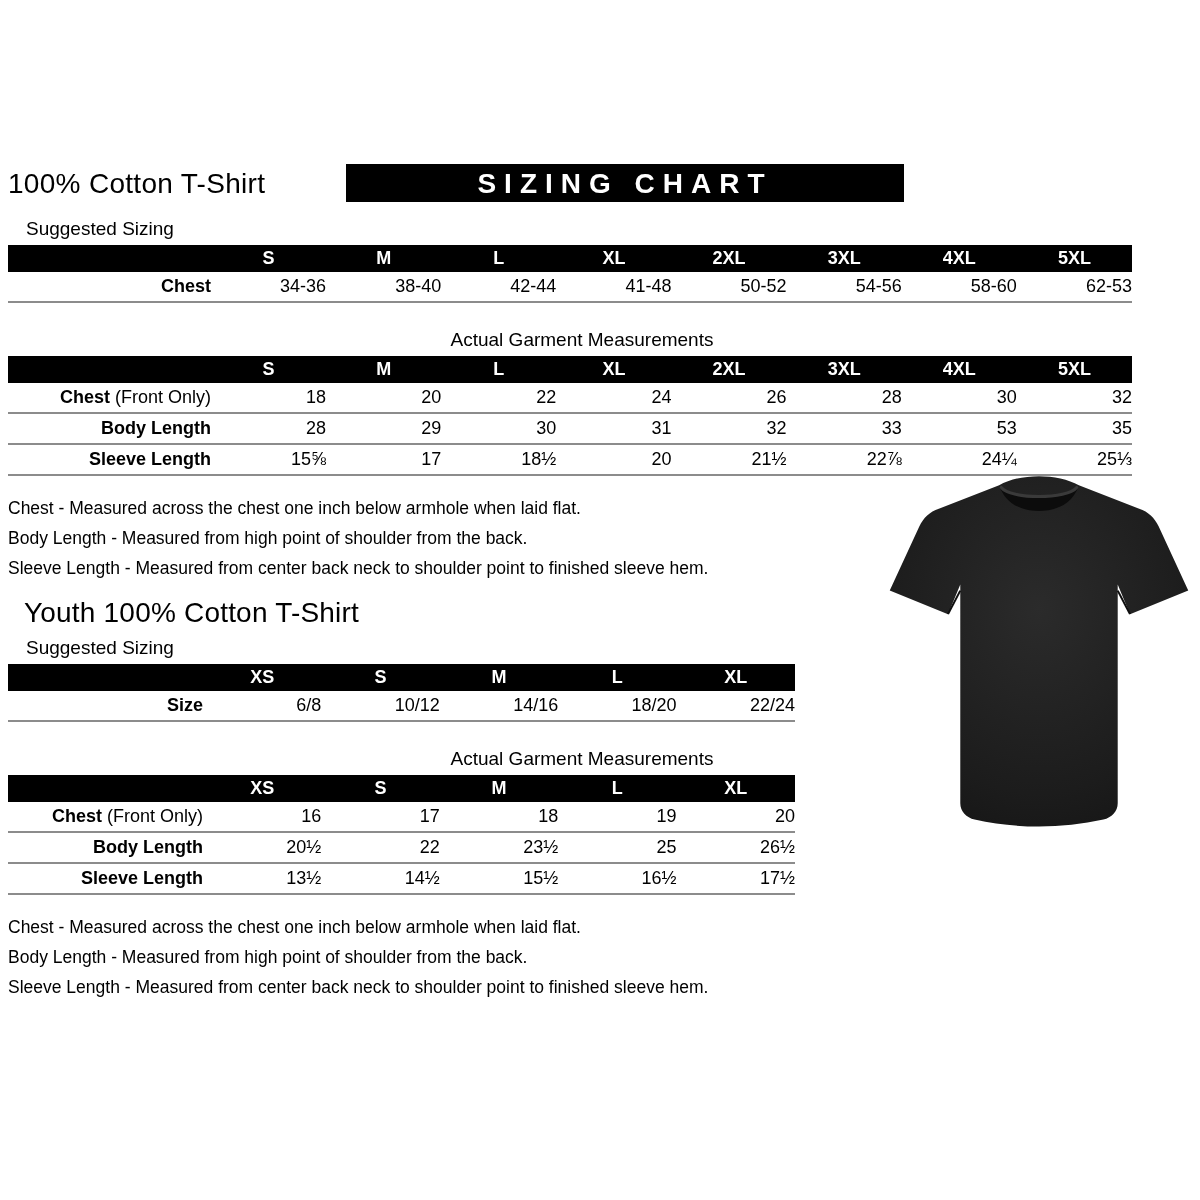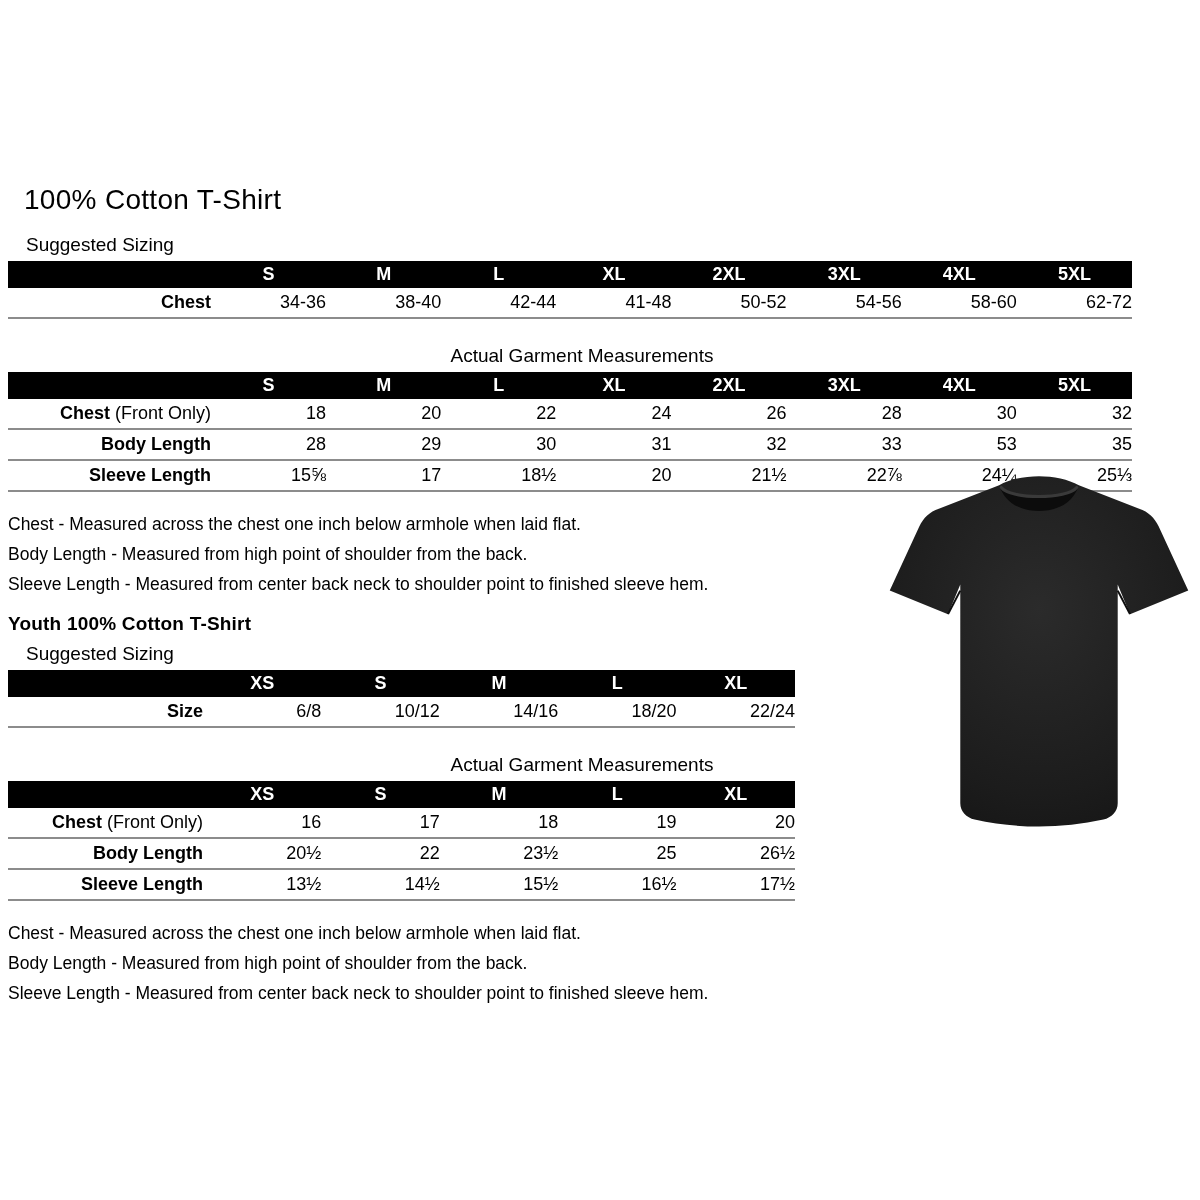--- a/index.html
+++ b/index.html
@@ -15,7 +15,7 @@
 
   .header-row{position:relative;height:46px;}
   .adult-title{
-    margin:16px;font-size:28px;font-weight:400;letter-spacing:.3px;
+    margin:0;font-size:28px;font-weight:400;letter-spacing:.3px;
     padding-top:4px;
   }
   .banner{

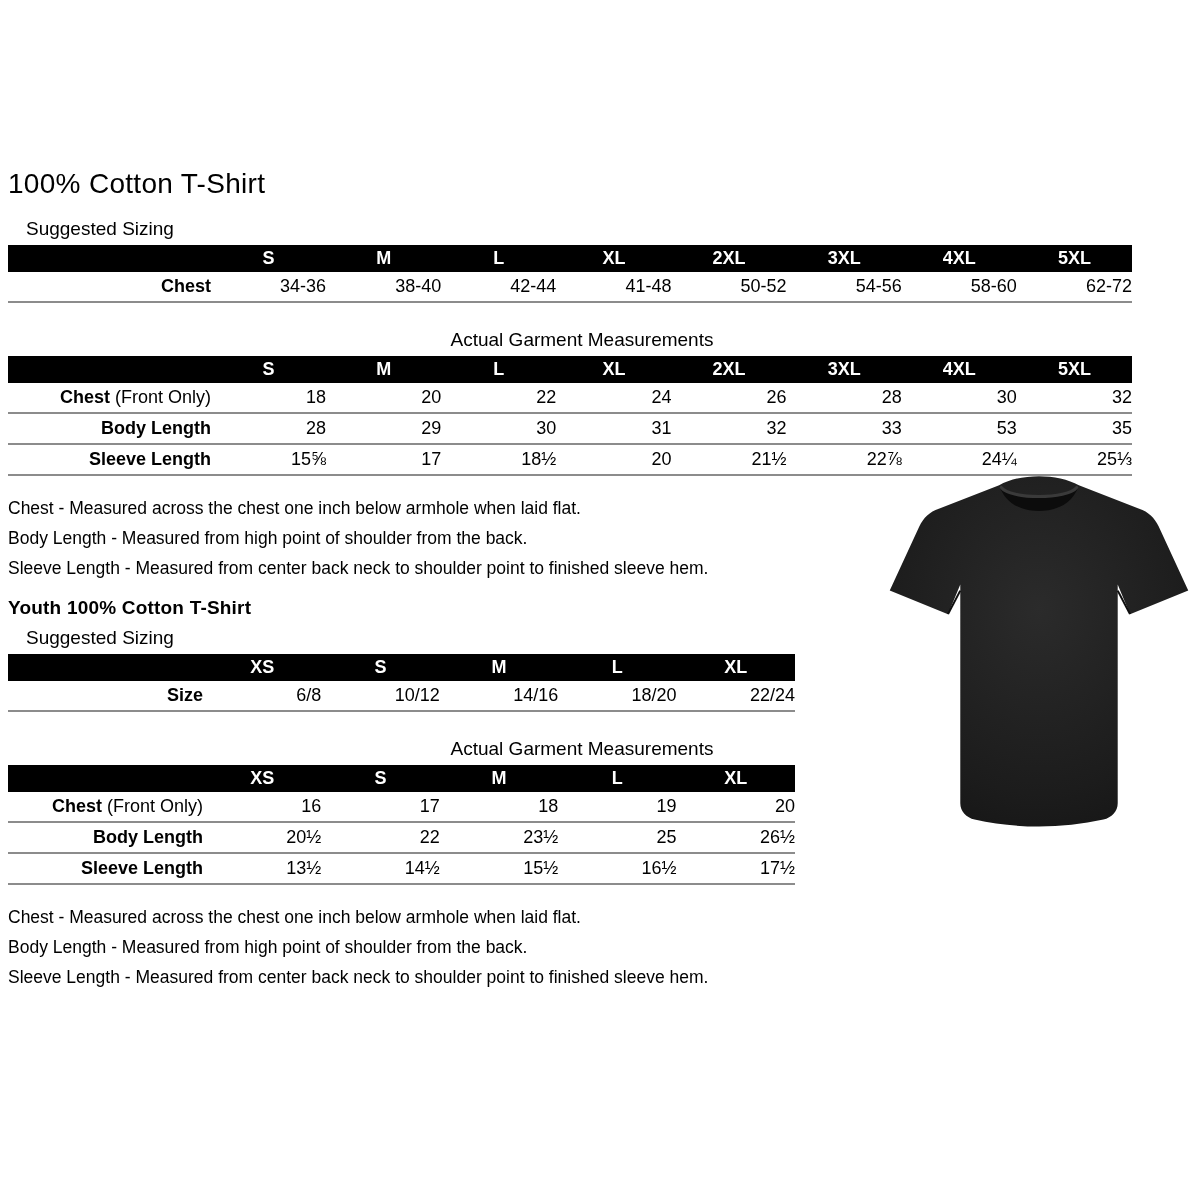--- a/index.html
+++ b/index.html
@@ -70,6 +70,7 @@
 
     <div class="header-row">
       <h1 class="adult-title">100% Cotton T-Shirt</h1>
+      <div class="banner">SIZING CHART</div>
     </div>
 
     <div class="section-label">Suggested Sizing</div>

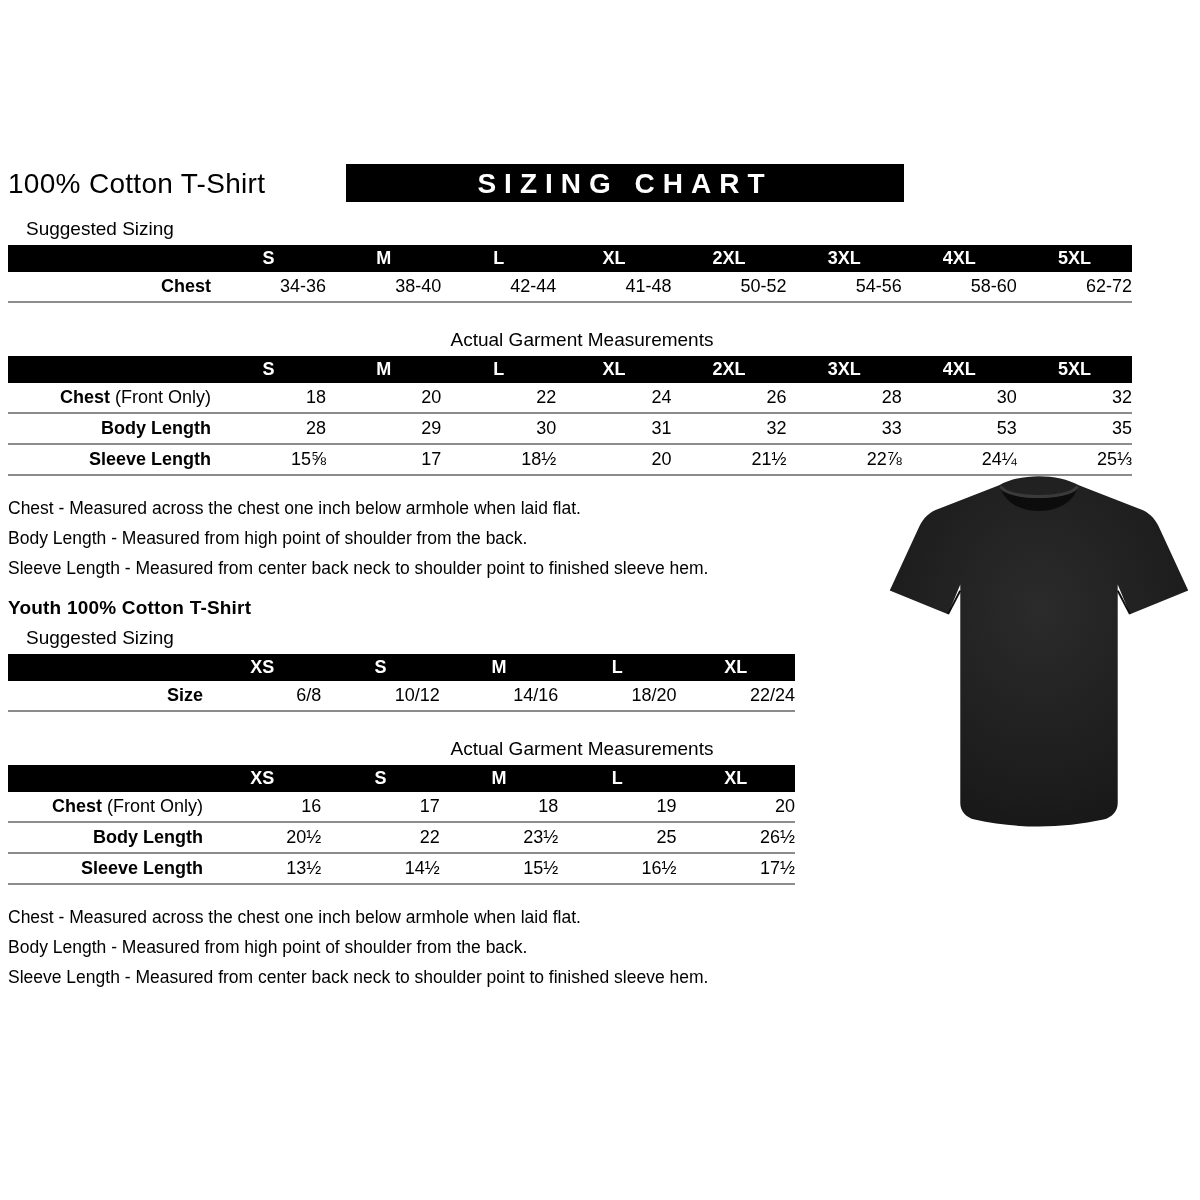--- a/index.html
+++ b/index.html
@@ -102,7 +102,7 @@
             <td>50-52</td>
             <td>54-56</td>
             <td>58-60</td>
-            <td>62-72</td>
+            <td>62-53</td>
           </tr>
         </tbody>
     </table>

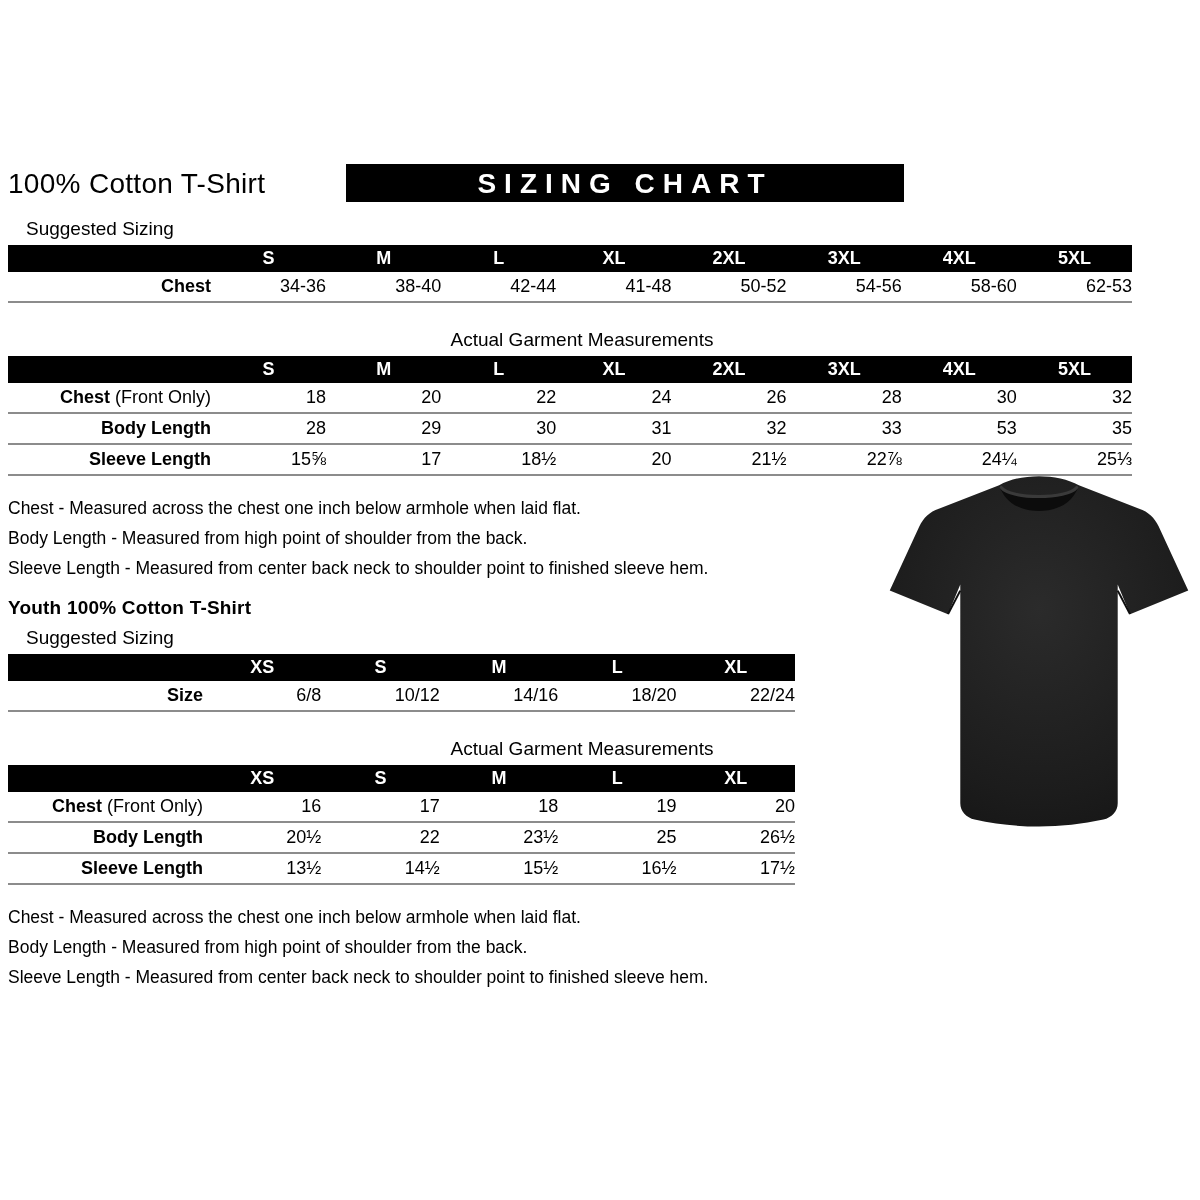--- a/index.html
+++ b/index.html
@@ -54,7 +54,7 @@
   .notes{margin-top:17px;font-size:17.5px;line-height:30px;}
 
   .youth-title{
-    margin:14px 0 4px 0;font-size:19px;font-weight:bold;letter-spacing:.2px;
+    margin:14px 0 4px 16px;font-size:28px;font-weight:normal;letter-spacing:.2px;
   }
 
   .tshirt{

